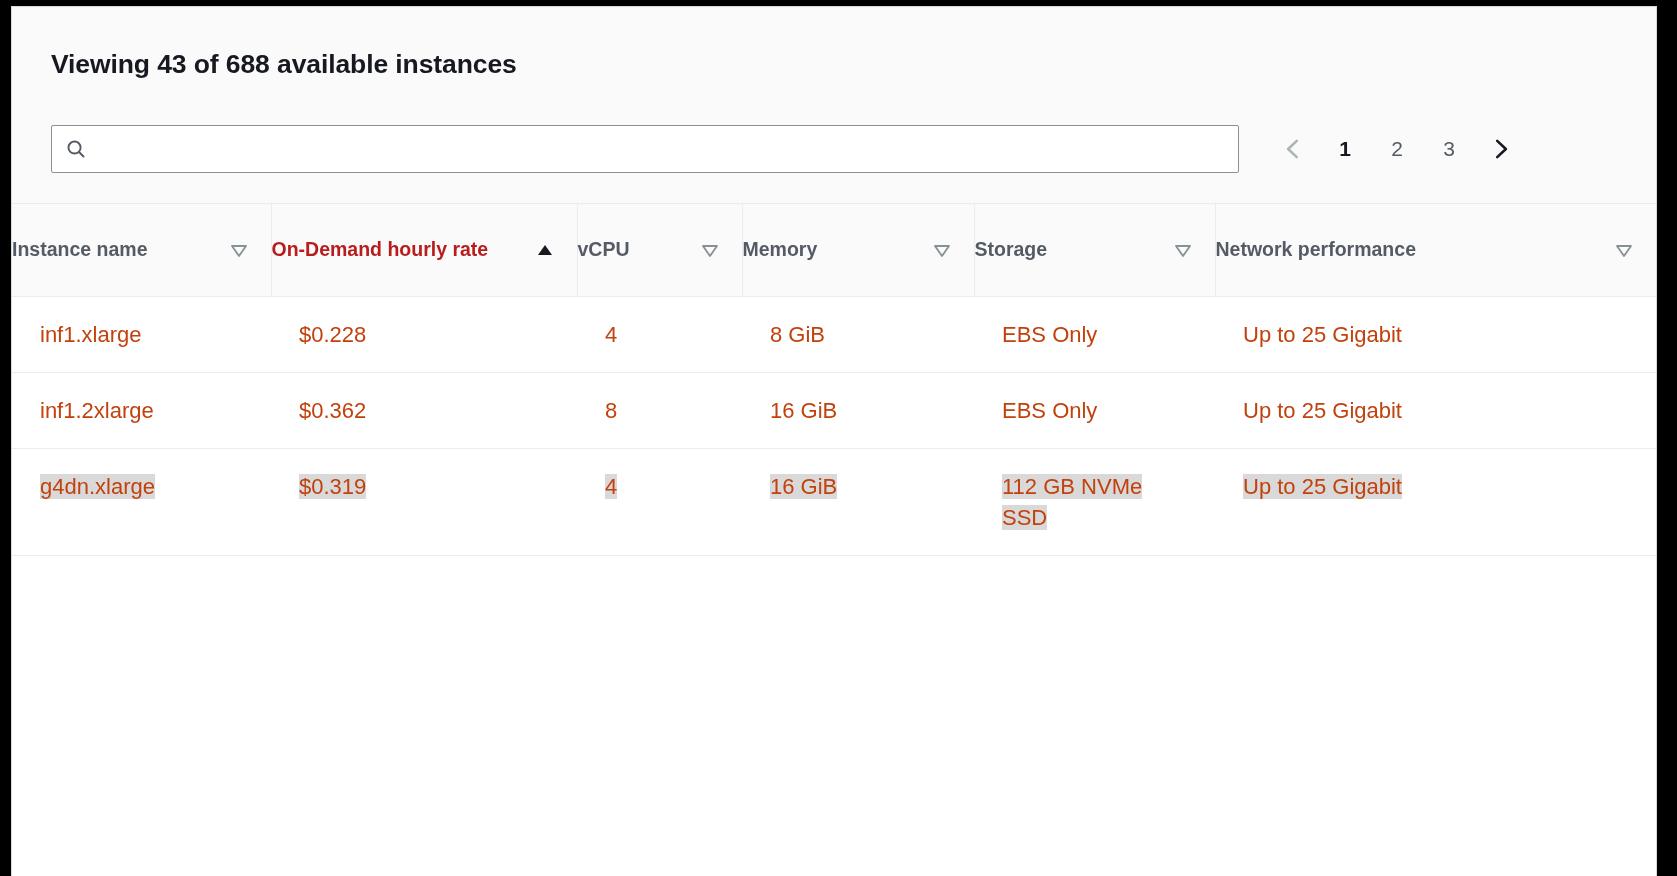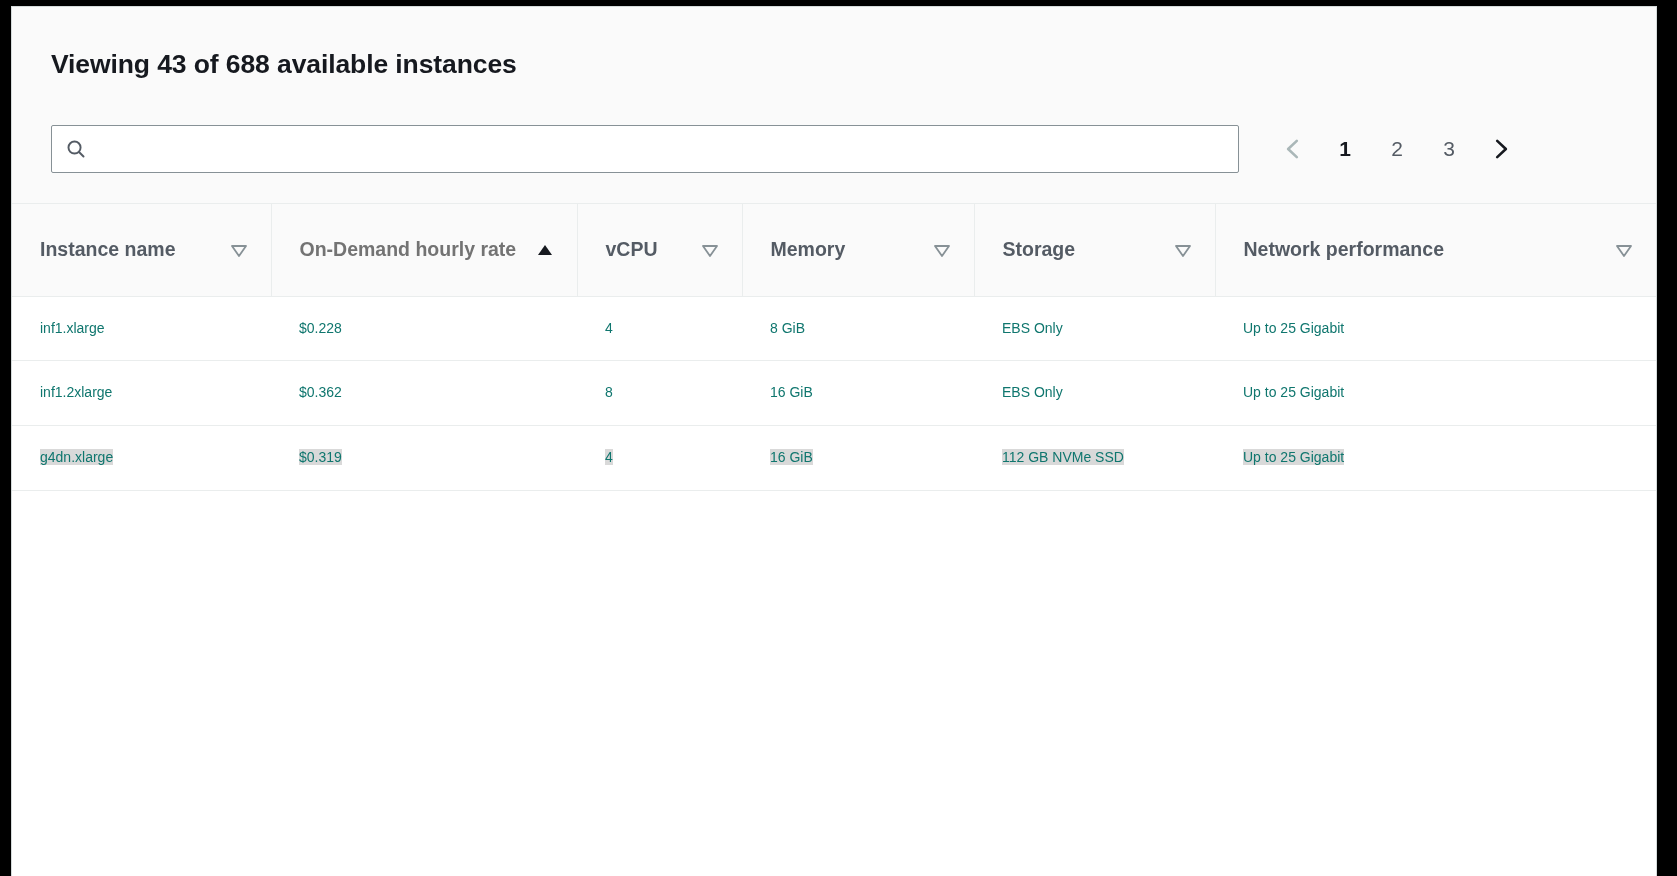--- a/index.html
+++ b/index.html
@@ -146,7 +146,6 @@
     display: flex;
     align-items: center;
     justify-content: space-between;
-    padding-left: 28px;
     padding-right: 22px;
   }
   .th-label { line-height: 1.22; }

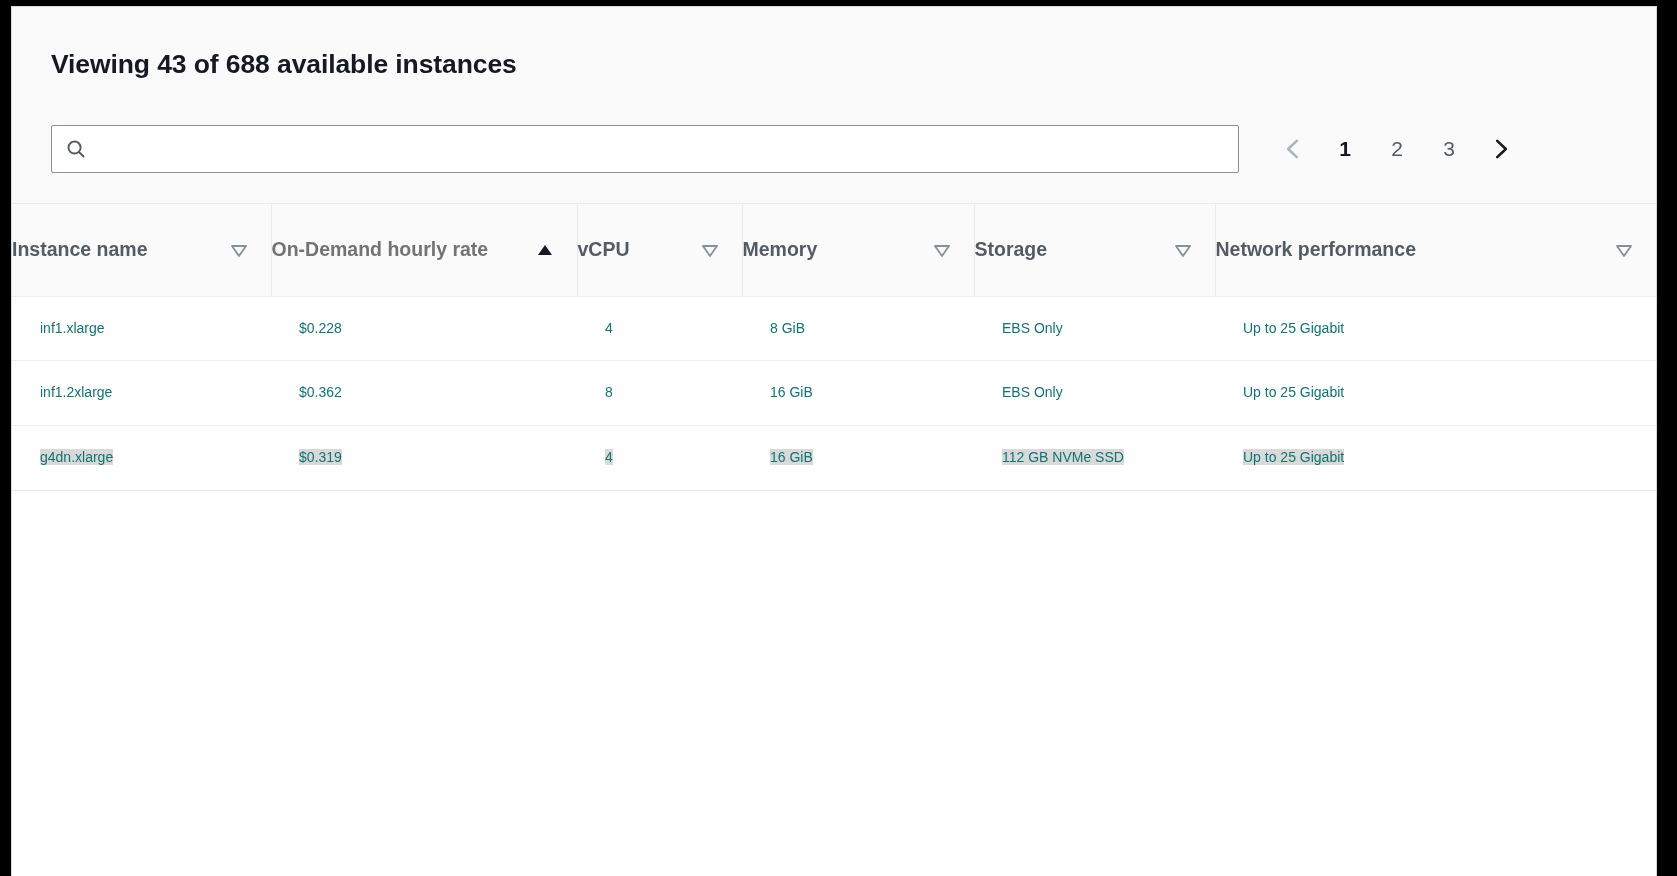--- a/index.html
+++ b/index.html
@@ -140,7 +140,7 @@
     position: relative;
   }
   table#instance-table th:last-child { border-right: none; }
-  table#instance-table th.sorted { color: #737373; }
+  table#instance-table th.sorted { color: #b91c1c; }
 
   .th-inner {
     display: flex;

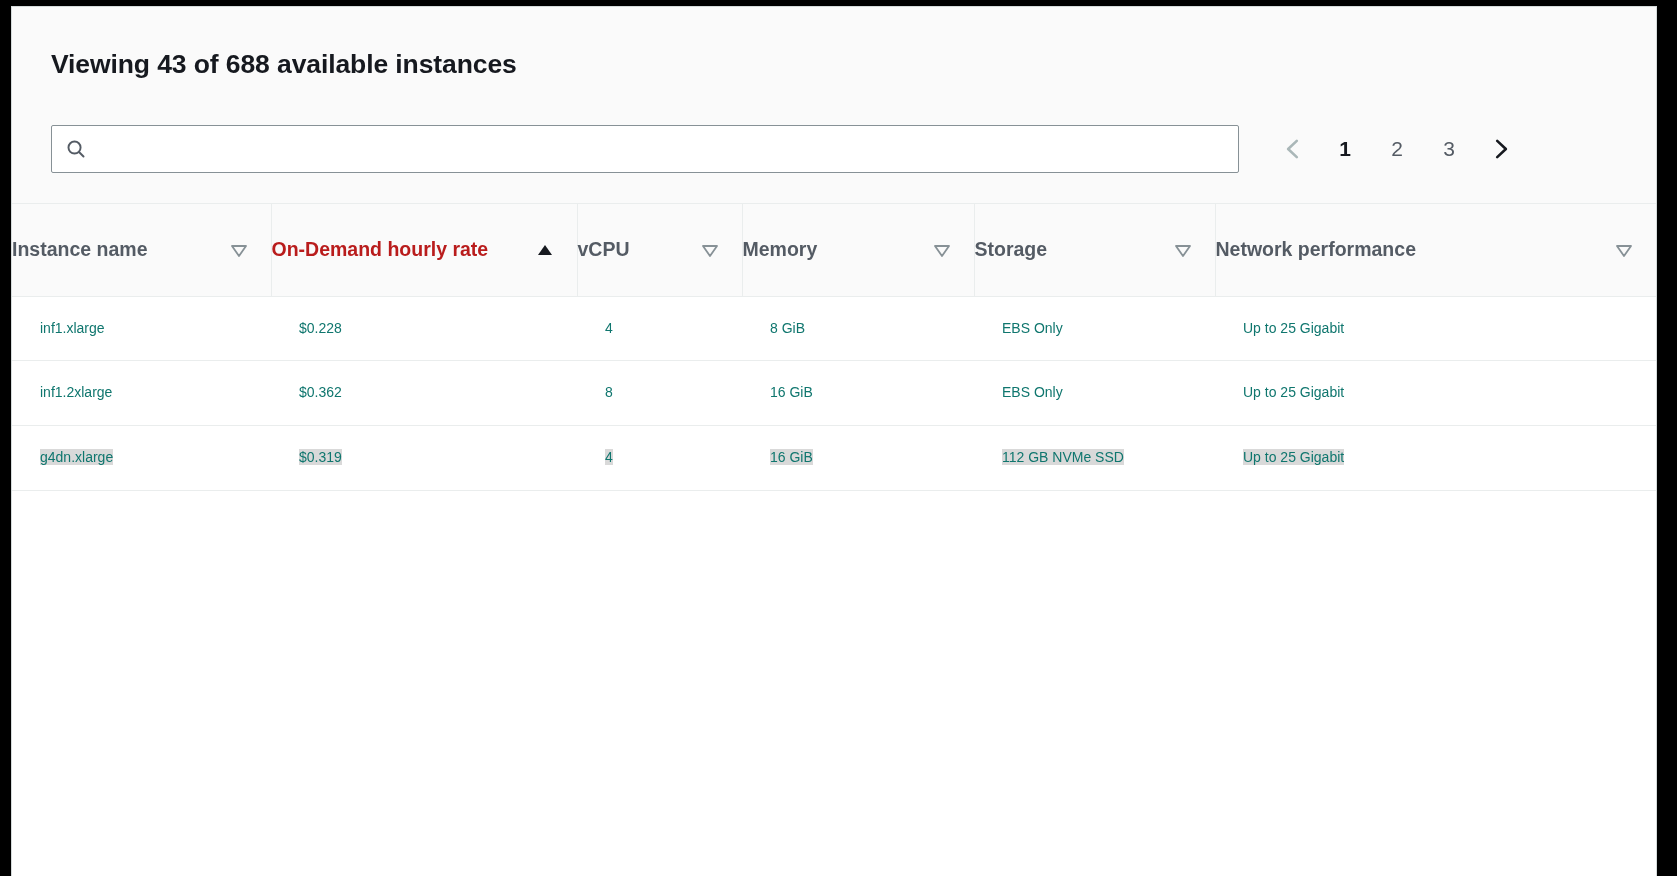--- a/index.html
+++ b/index.html
@@ -157,8 +157,8 @@
   }
 
   table#instance-table td {
-    font-size: 14px;
-    color: #0f766e;
+    font-size: 22px;
+    color: #c2410c;
     padding: 22px 22px 22px 28px;
     border-bottom: 1px solid #eaeded;
     vertical-align: top;

